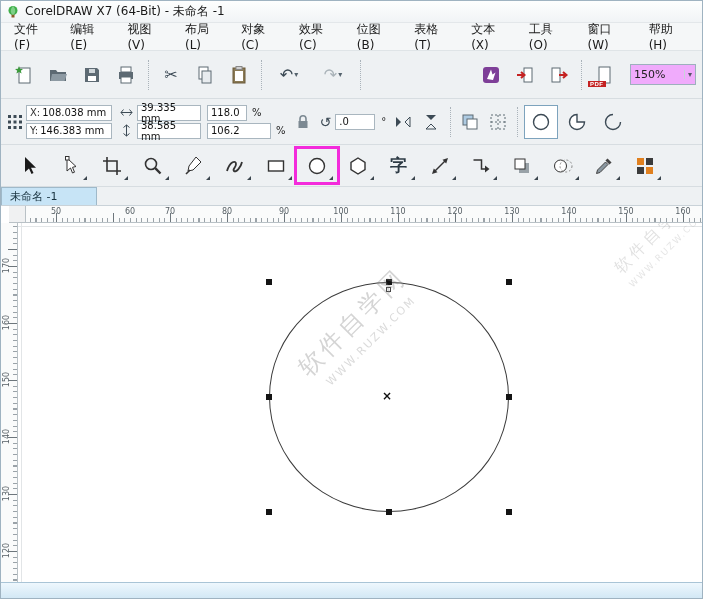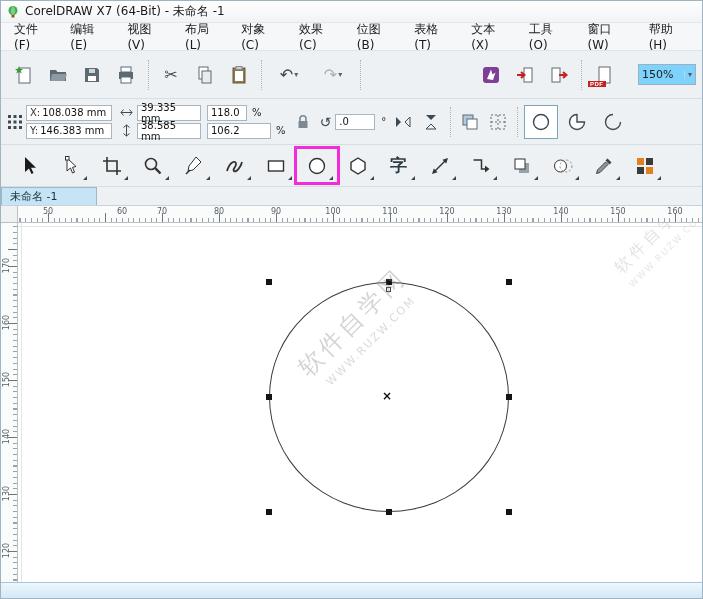--- a/index.html
+++ b/index.html
@@ -29,7 +29,7 @@
   .pdf-wrap { position:relative; }
   .pdf-badge { position:absolute; left:-2px; bottom:2px; background:#c42222; color:#fff; font-size:6px;
                font-weight:bold; padding:0 2px; letter-spacing:0.5px; }
-  .zoom-select { margin-left:auto; width:58px; height:21px; background:#7dd3fc; border:1px solid #9db0bd;
+  .zoom-select { margin-left:auto; width:66px; height:21px; background:#f0abfc; border:1px solid #9db0bd;
                  display:flex; align-items:center; font-size:11px; padding:8px 3px; }
   .zoom-select .zs-caret { margin-left:auto; border-left:1px solid #c8d2d9; padding-left:3px; font-size:8px; color:#556; }
 

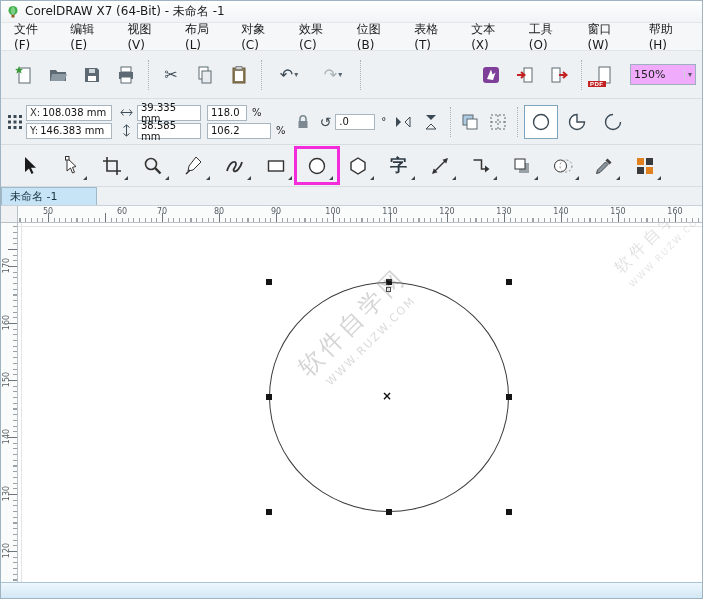--- a/index.html
+++ b/index.html
@@ -63,7 +63,7 @@
              font-size:11px; display:flex; align-items:center; padding:0 8px; color:#18323f; }
 
   
-  .ruler-row { height:17px; display:flex; }
+  .ruler-row { height:17px; display:flex;padding-left:8px; }
   .ruler-corner { width:17px; height:17px; background:#f0f1f2; border-right:1px solid #b9c1c6; border-bottom:1px solid #b9c1c6; }
   .h-ruler { position:relative; flex:1; background:#fafbfb; border-bottom:1px solid #b9c1c6; overflow:hidden; }
   .h-ruler .minor { position:absolute; left:0; right:0; bottom:0; height:4px;

